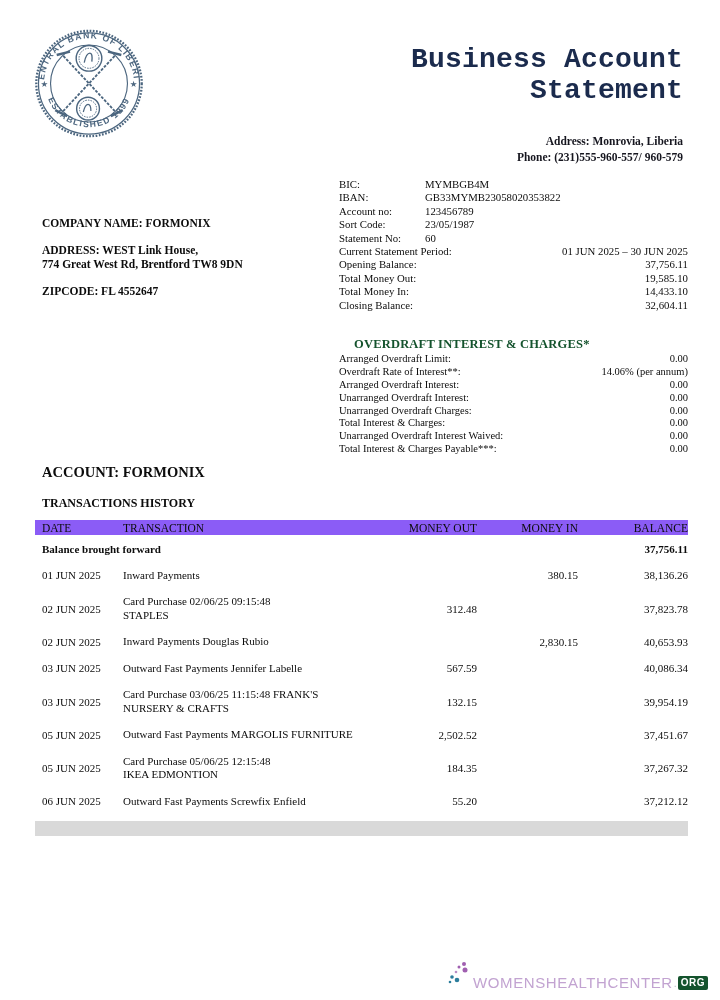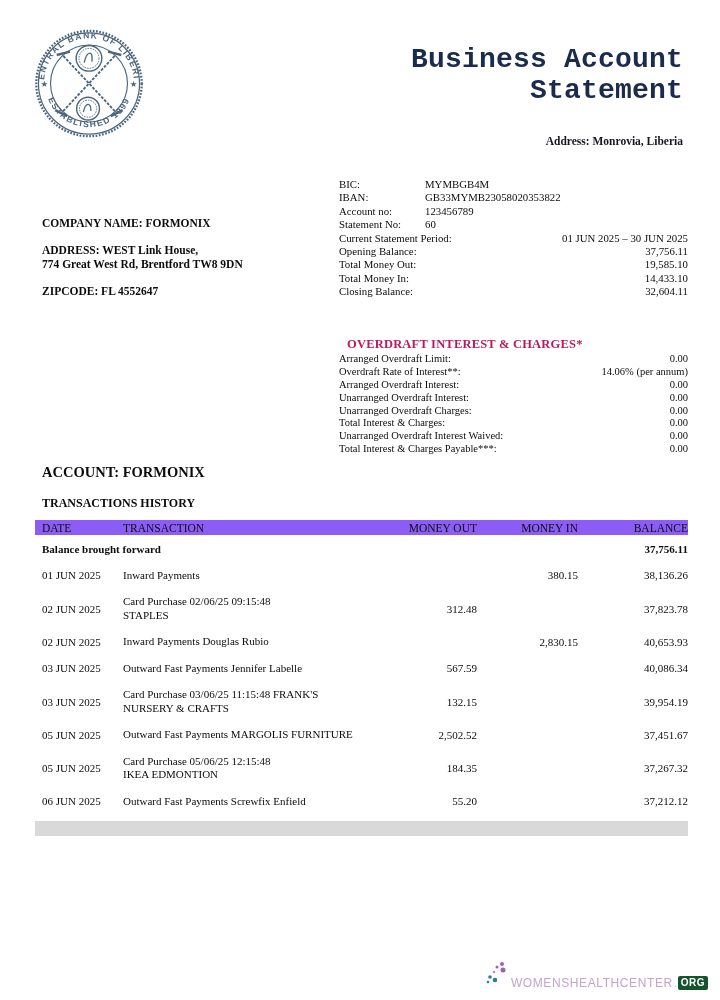--- a/index.html
+++ b/index.html
@@ -118,6 +118,7 @@
   <div class="doc-title">Business Account Statement</div>
   <div class="contact">
     <div>Address: Monrovia, Liberia</div>
+    <div>Phone: (231)555-960-557/ 960-579</div>
   </div>
 
   <div class="company">

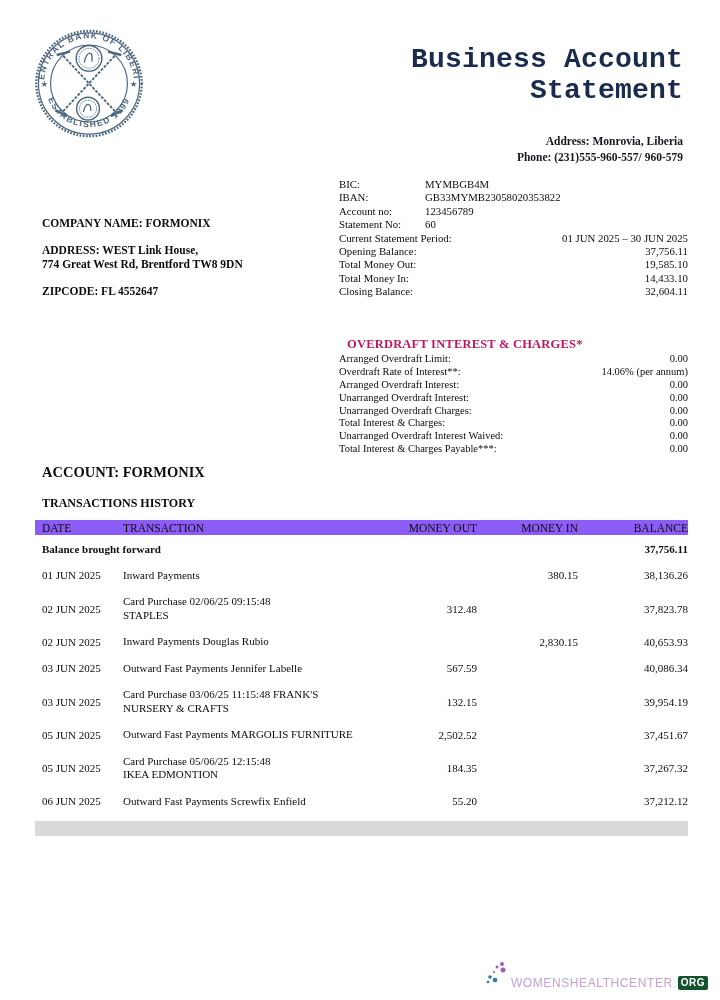--- a/index.html
+++ b/index.html
@@ -134,6 +134,7 @@
     <div class="srow"><span class="lab">BIC:</span><span class="val-left">MYMBGB4M</span></div>
     <div class="srow"><span class="lab">IBAN:</span><span class="val-left">GB33MYMB23058020353822</span></div>
     <div class="srow"><span class="lab">Account no:</span><span class="val-left">123456789</span></div>
+    <div class="srow"><span class="lab">Sort Code:</span><span class="val-left">23/05/1987</span></div>
     <div class="srow"><span class="lab">Statement No:</span><span class="val-left">60</span></div>
     <div class="srow"><span class="lab">Current Statement Period:</span><span class="val-right">01 JUN 2025 – 30 JUN 2025</span></div>
     <div class="srow"><span class="lab">Opening Balance:</span><span class="val-right">37,756.11</span></div>

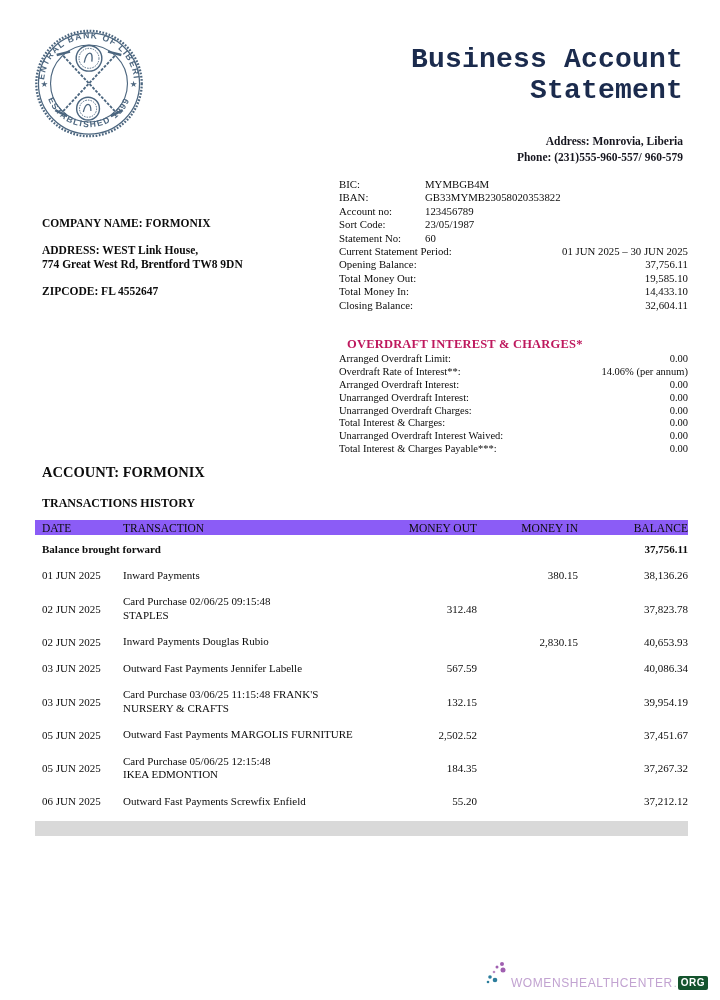--- a/index.html
+++ b/index.html
@@ -38,7 +38,7 @@
 
   
   .overdraft{position:absolute;left:339px;top:337px;width:349px;}
-  .overdraft h3{margin:0 0 1px 8px;font-size:12.5px;font-weight:bold;letter-spacing:.2px;color:#be185d;}
+  .overdraft h3{margin:0 0 1px 15px;font-size:12.5px;font-weight:bold;letter-spacing:.2px;color:#14532d;}
   .orow{position:relative;height:12.9px;font-size:10.5px;line-height:12.9px;color:#0c0c0c;}
   .orow .val-right{position:absolute;right:0;top:0;white-space:nowrap;}
 

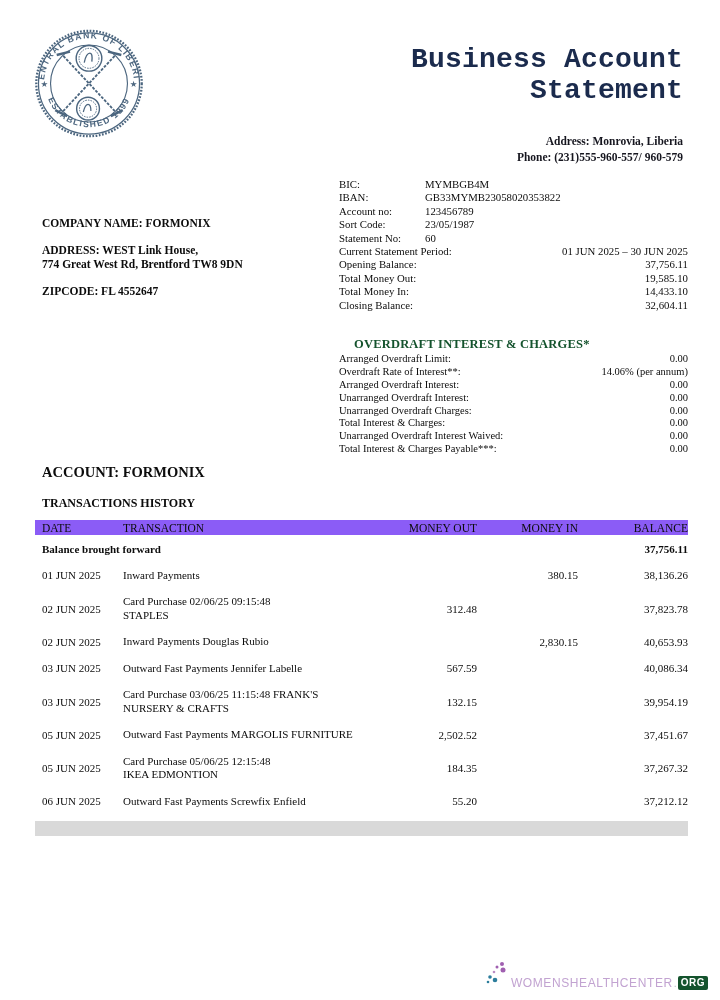--- a/index.html
+++ b/index.html
@@ -63,7 +63,7 @@
     font-family:"Liberation Sans", sans-serif;
   }
   .wm-dots{margin-right:2px;}
-  .wm-text{font-size:12px;letter-spacing:.6px;color:#c2a3d1;line-height:14px;}
+  .wm-text{font-size:15px;letter-spacing:.6px;color:#c2a3d1;line-height:14px;}
   .wm-dot{font-size:10.5px;color:#b9c0c6;margin:0 1px;line-height:14px;}
   .wm-badge{
     display:inline-block;background:#14532d;color:#fff;font-weight:bold;

